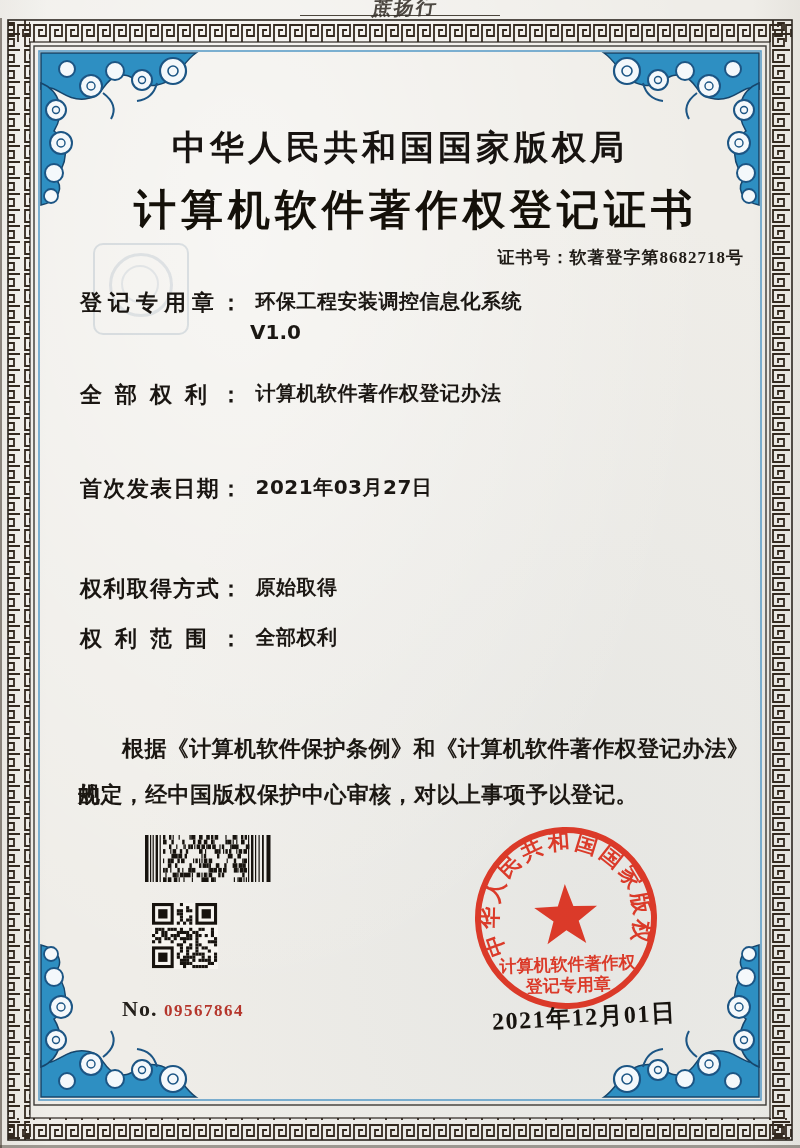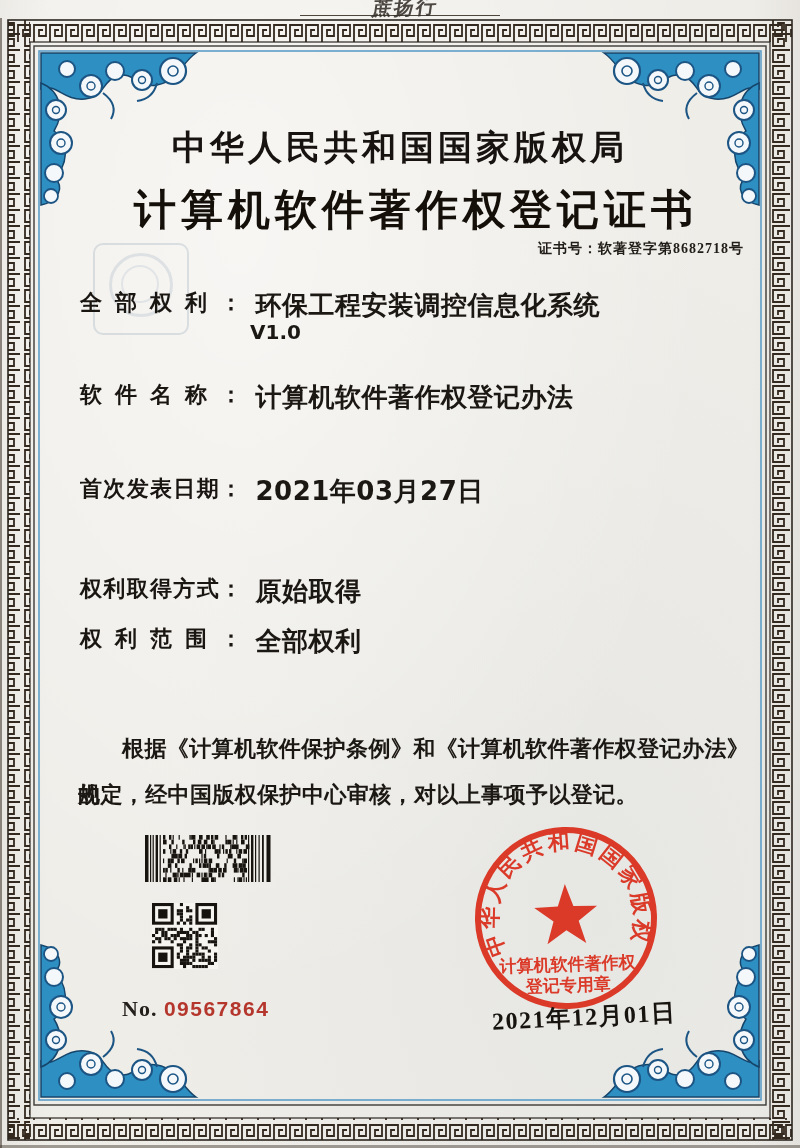--- a/index.html
+++ b/index.html
@@ -32,7 +32,7 @@
     font-size:42px; font-weight:bold; letter-spacing:5px; color:#141009;
   }
   .cert-no{
-    top:240px; right:56px; font-size:14px; font-weight:bold; color:#201c17; letter-spacing:1px;margin-left:45px;
+    top:246px; right:56px; font-size:17px; font-weight:bold; color:#201c17; letter-spacing:1px;margin-left:45px;
   }
   
   .watermark{

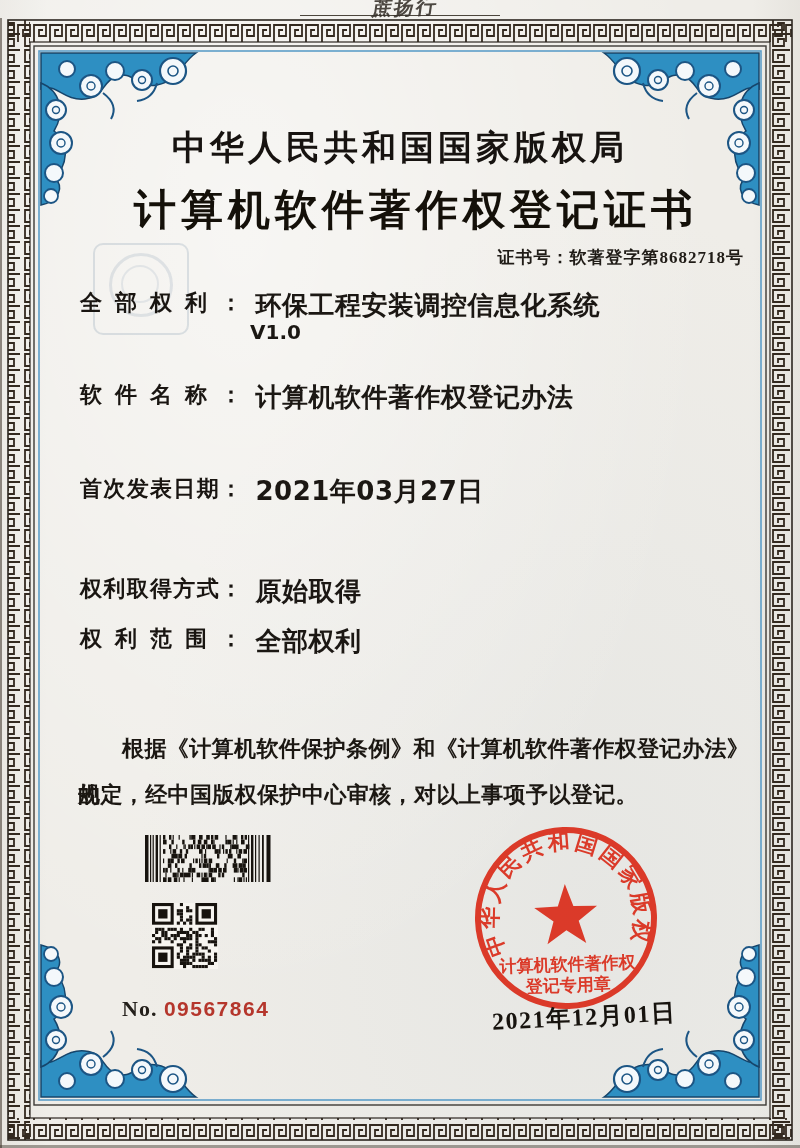--- a/index.html
+++ b/index.html
@@ -155,7 +155,7 @@
   </div>
 
   <div class="abs field" style="top:288px">
-    <span class="flabel">全部权利：</span>
+    <span class="flabel">登记专用章：</span>
     <span class="fvalue">环保工程安装调控信息化系统</span>
   </div>
   <div class="abs fvalue2" style="top:320px">V1.0</div>

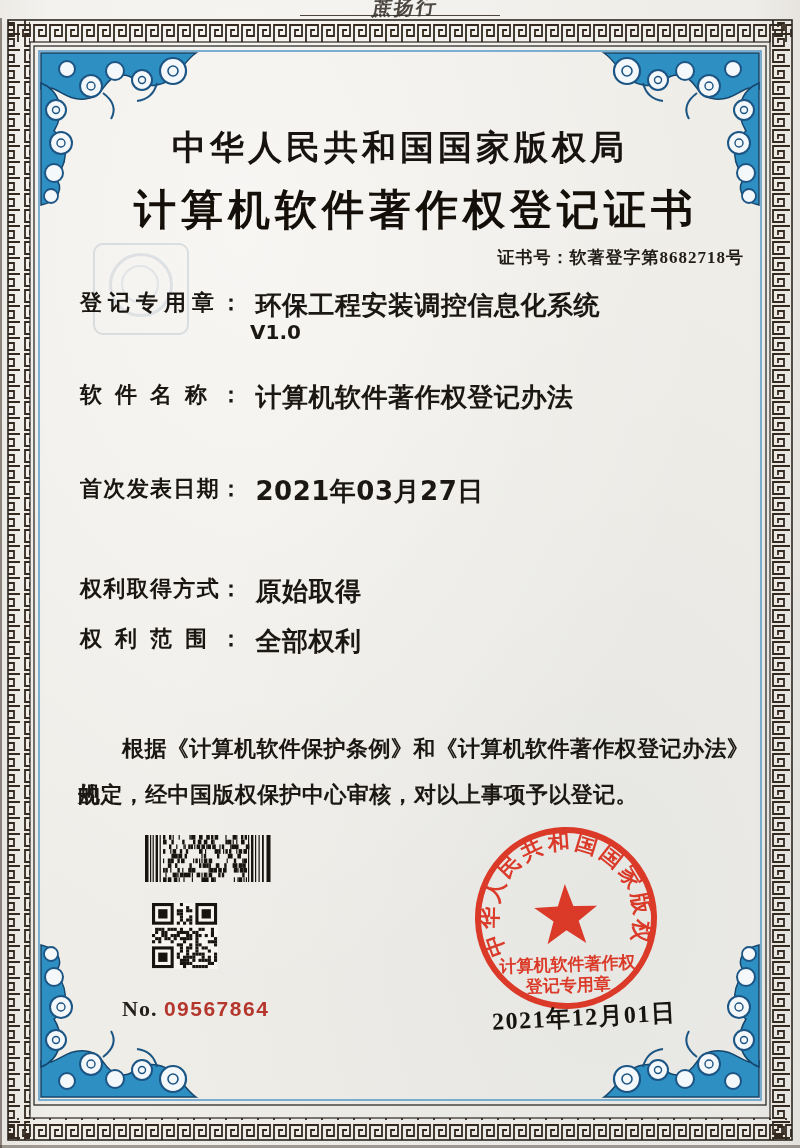--- a/index.html
+++ b/index.html
@@ -55,7 +55,7 @@
   }
   .fvalue{
     display:inline-block; margin-left:8px; font-weight:bold; letter-spacing:.5px;
-    font-family:"DejaVu Sans","Liberation Sans",sans-serif; font-size:26px; color:#1b1713;
+    font-family:"DejaVu Sans","Liberation Sans",sans-serif; font-size:20px; color:#1b1713;
   }
   .fvalue2{
     left:250px; font-weight:bold; font-family:"DejaVu Sans","Liberation Sans",sans-serif;

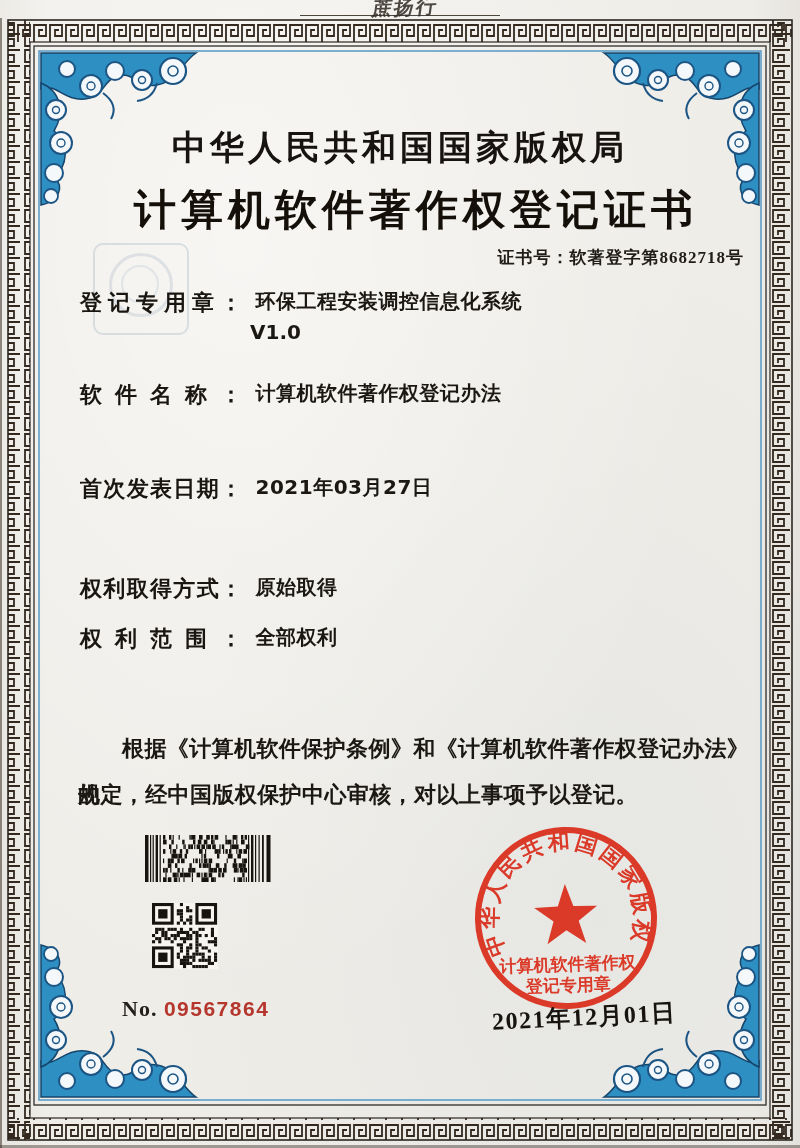--- a/index.html
+++ b/index.html
@@ -161,7 +161,7 @@
   <div class="abs fvalue2" style="top:320px">V1.0</div>
 
   <div class="abs field" style="top:380px">
-    <span class="flabel">软件名称：</span>
+    <span class="flabel">全部权利：</span>
     <span class="fvalue">计算机软件著作权登记办法</span>
   </div>
 

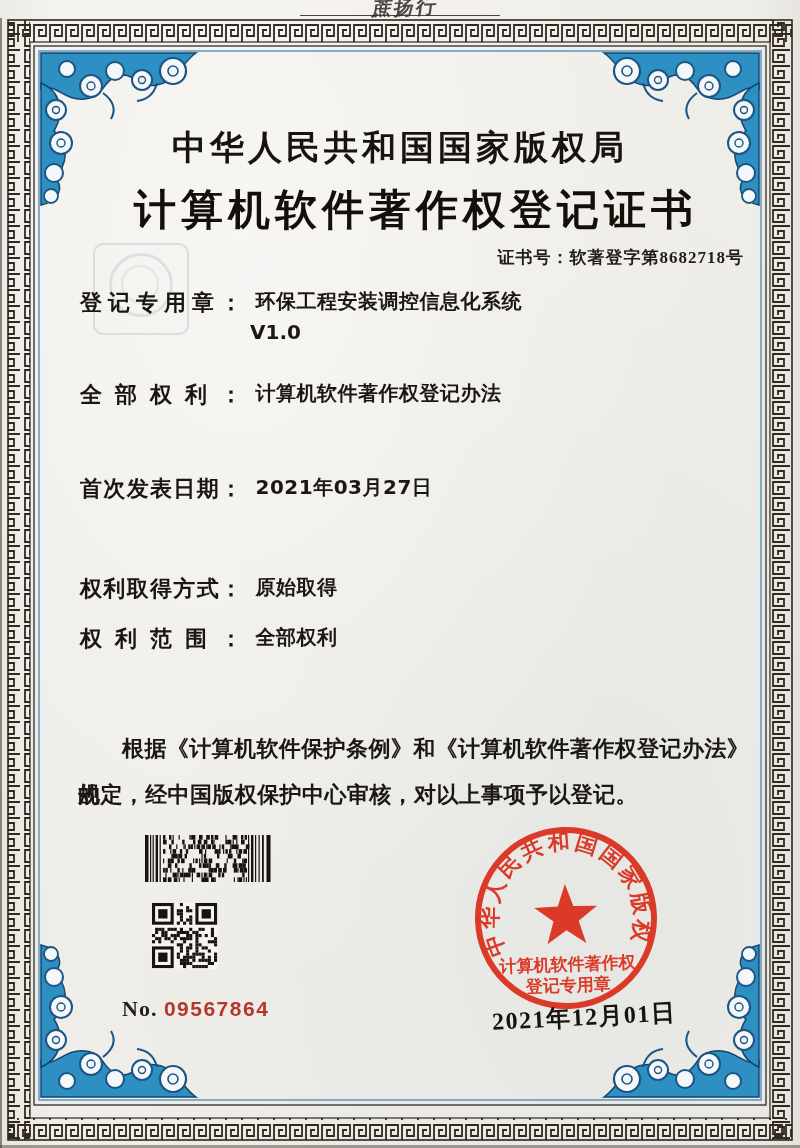--- a/index.html
+++ b/index.html
@@ -67,8 +67,8 @@
   
   .serial{ top:996px; left:122px; font-size:22px; font-weight:bold; color:#24201b; letter-spacing:1px;}
   .serial .num{
-    color:#b5362c; font-family:Liberation Sans, sans-serif;
-    font-size:21px; letter-spacing:1.5px; font-weight:bold;
+    color:#b5362c; font-family:Liberation Serif, serif;
+    font-size:17px; letter-spacing:1.5px; font-weight:bold;
   }
   .issue-date{
     top:1001px; left:492px; font-size:24px; font-weight:bold; color:#17130e;

